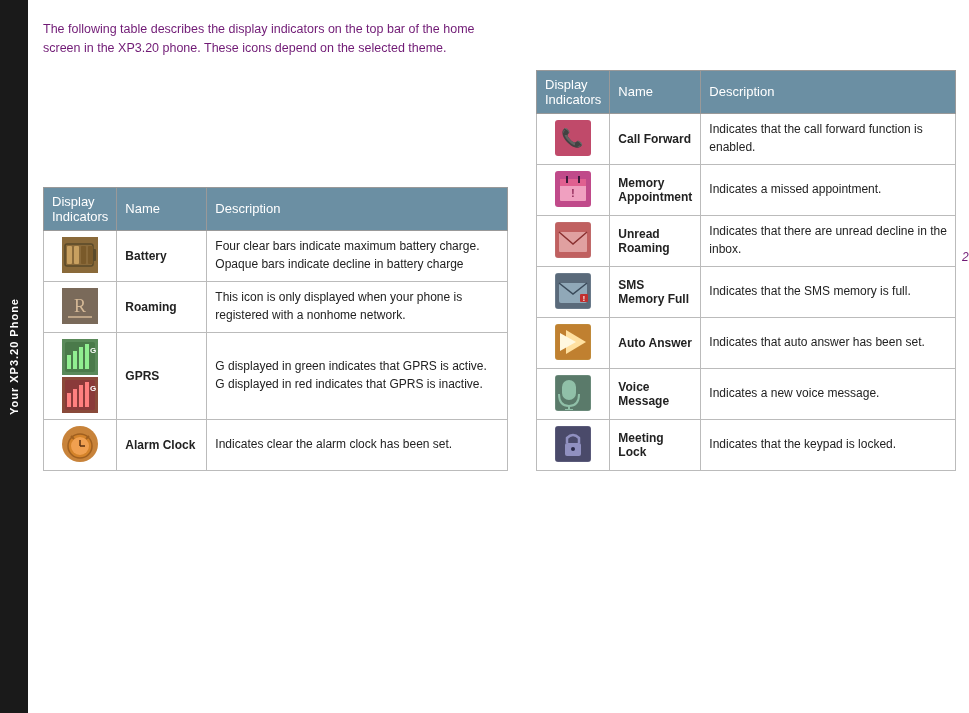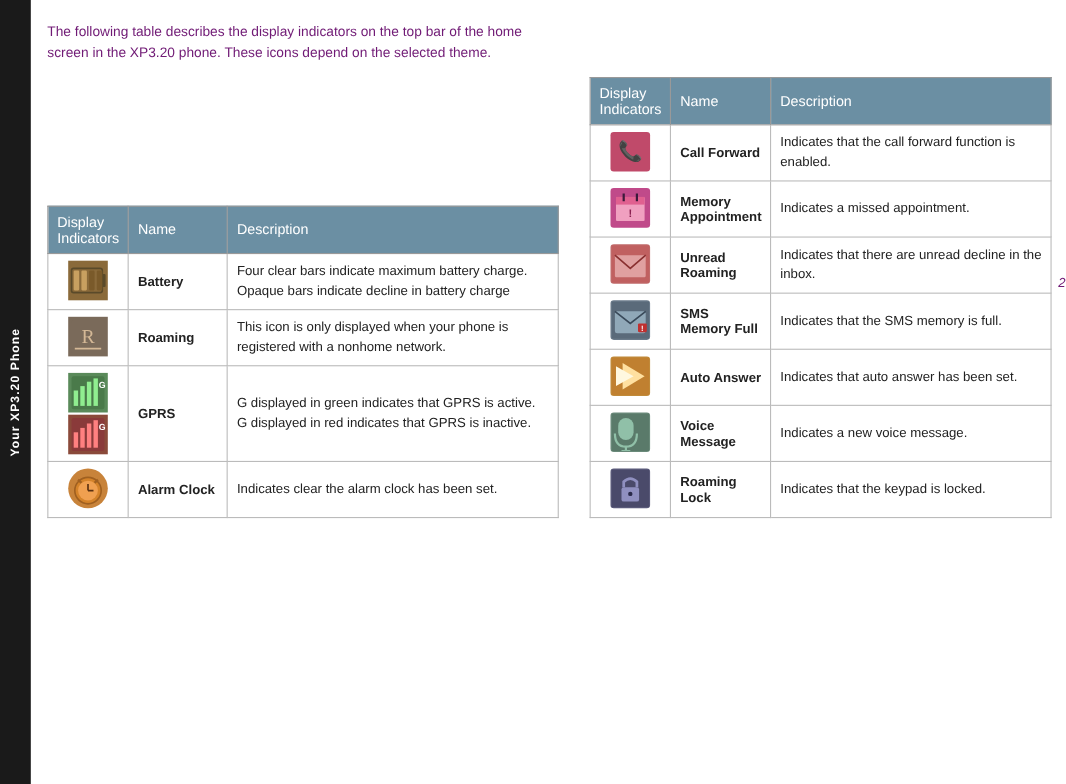--- a/index.html
+++ b/index.html
@@ -469,7 +469,7 @@
                 </svg>
               </span>
             </td>
-            <td class="name-cell">Roaming Lock</td>
+            <td class="name-cell">Meeting Lock</td>
             <td class="desc-cell">Indicates that the keypad is locked.</td>
           </tr>
         </tbody>

